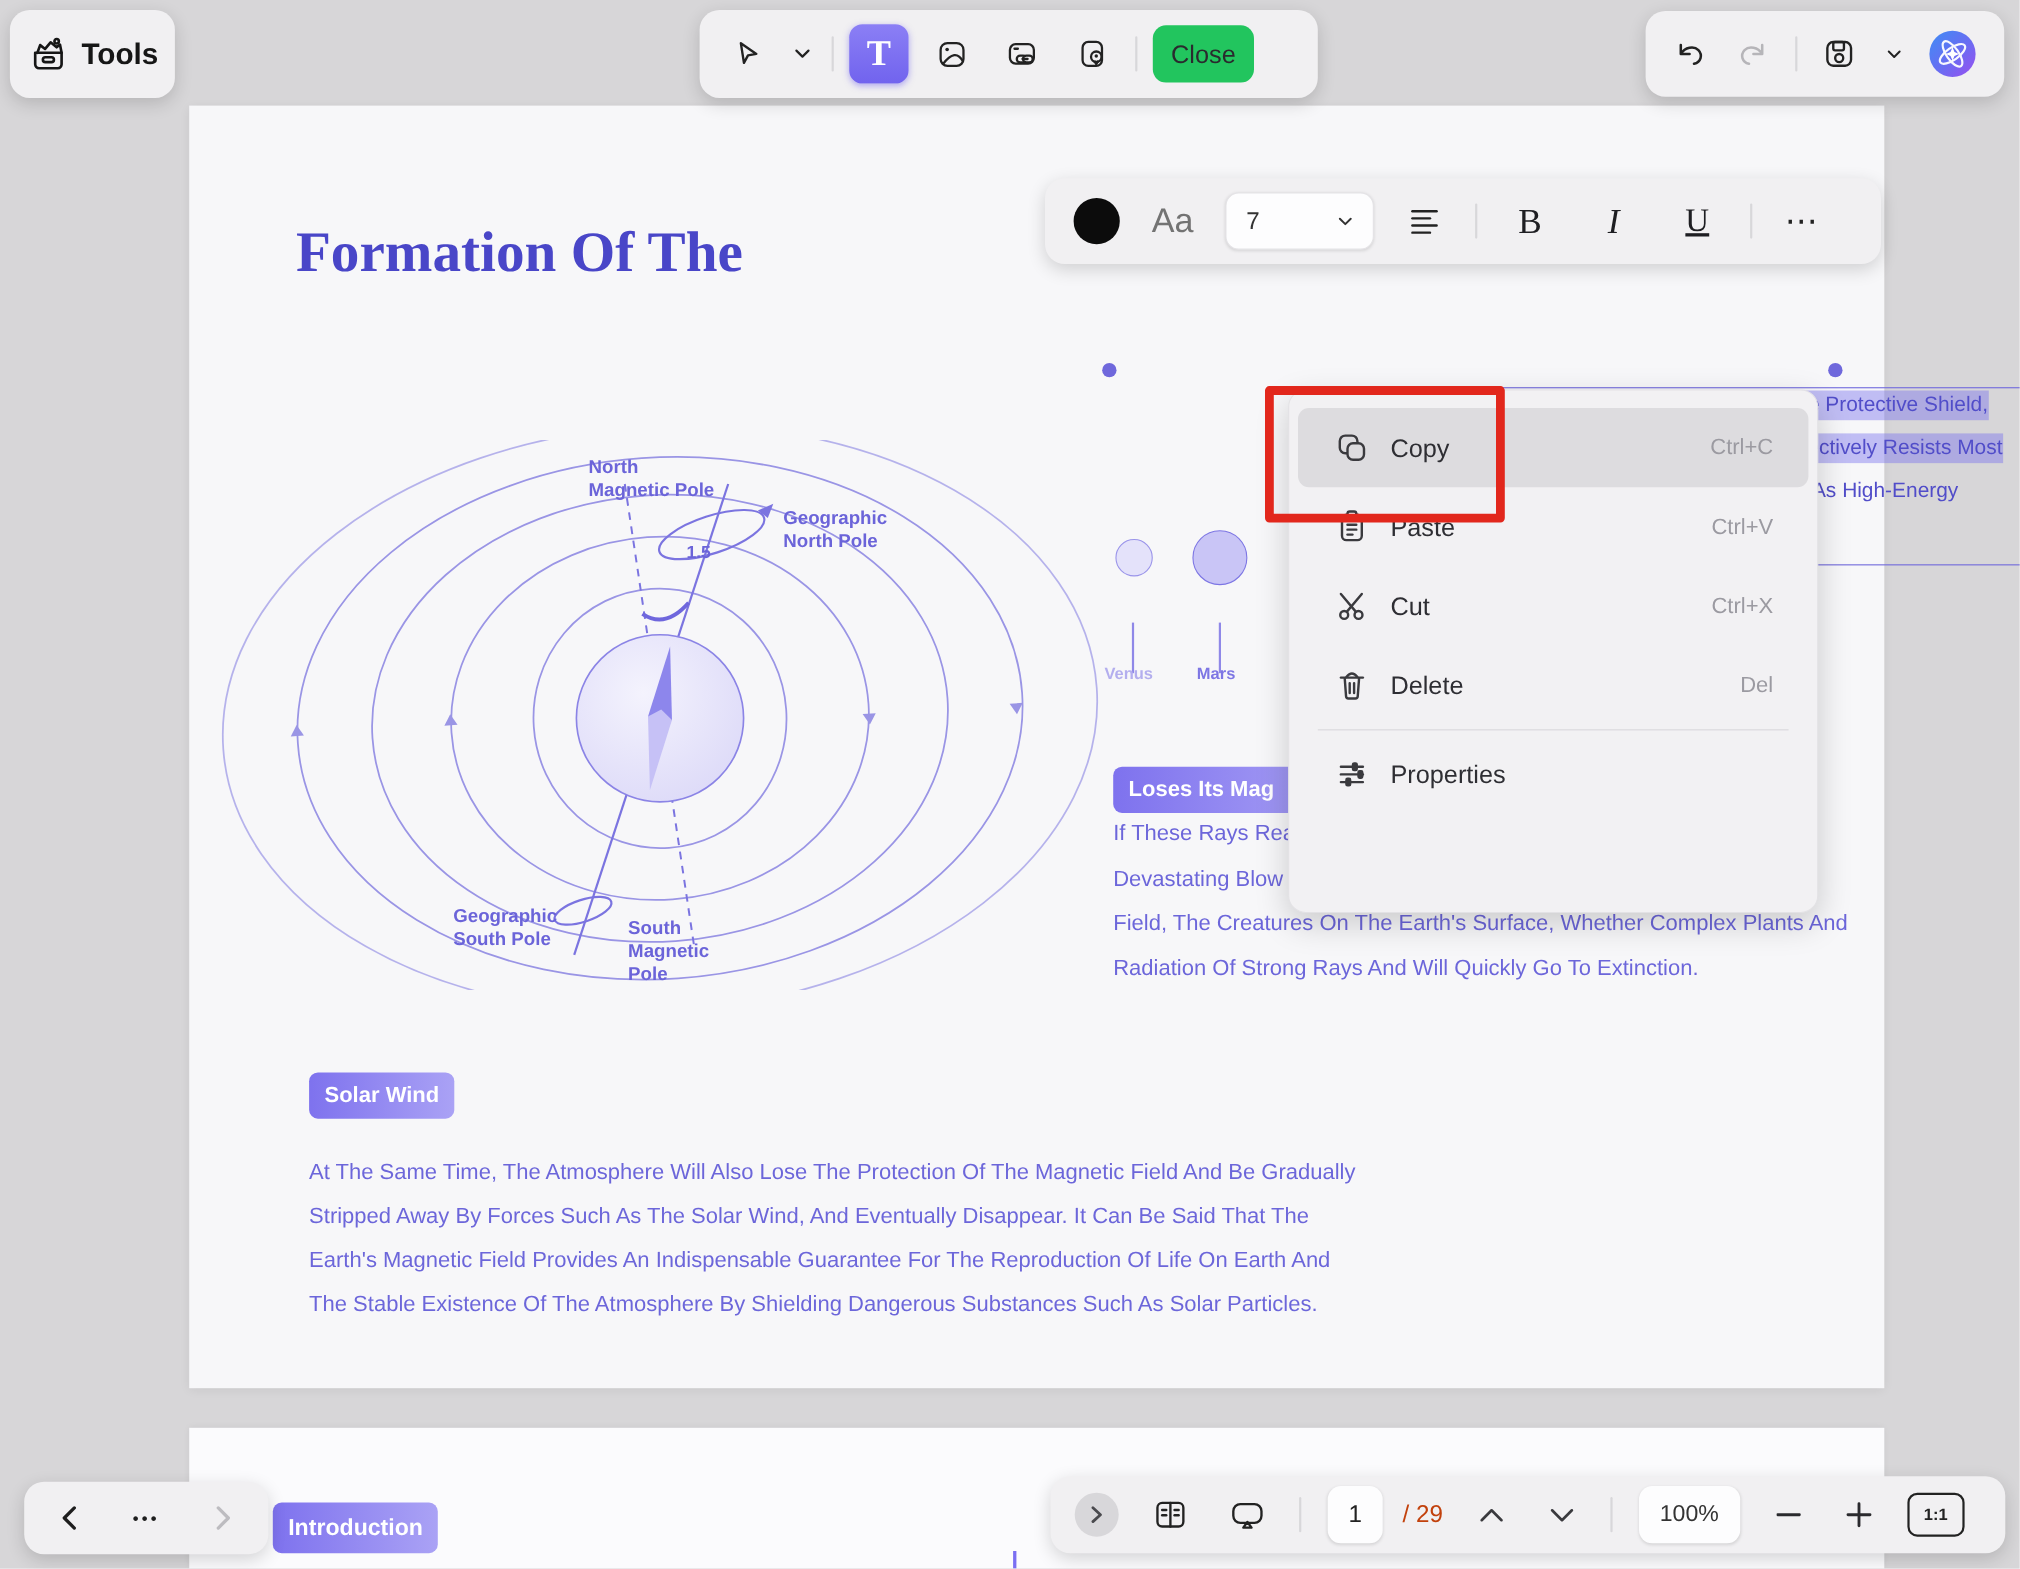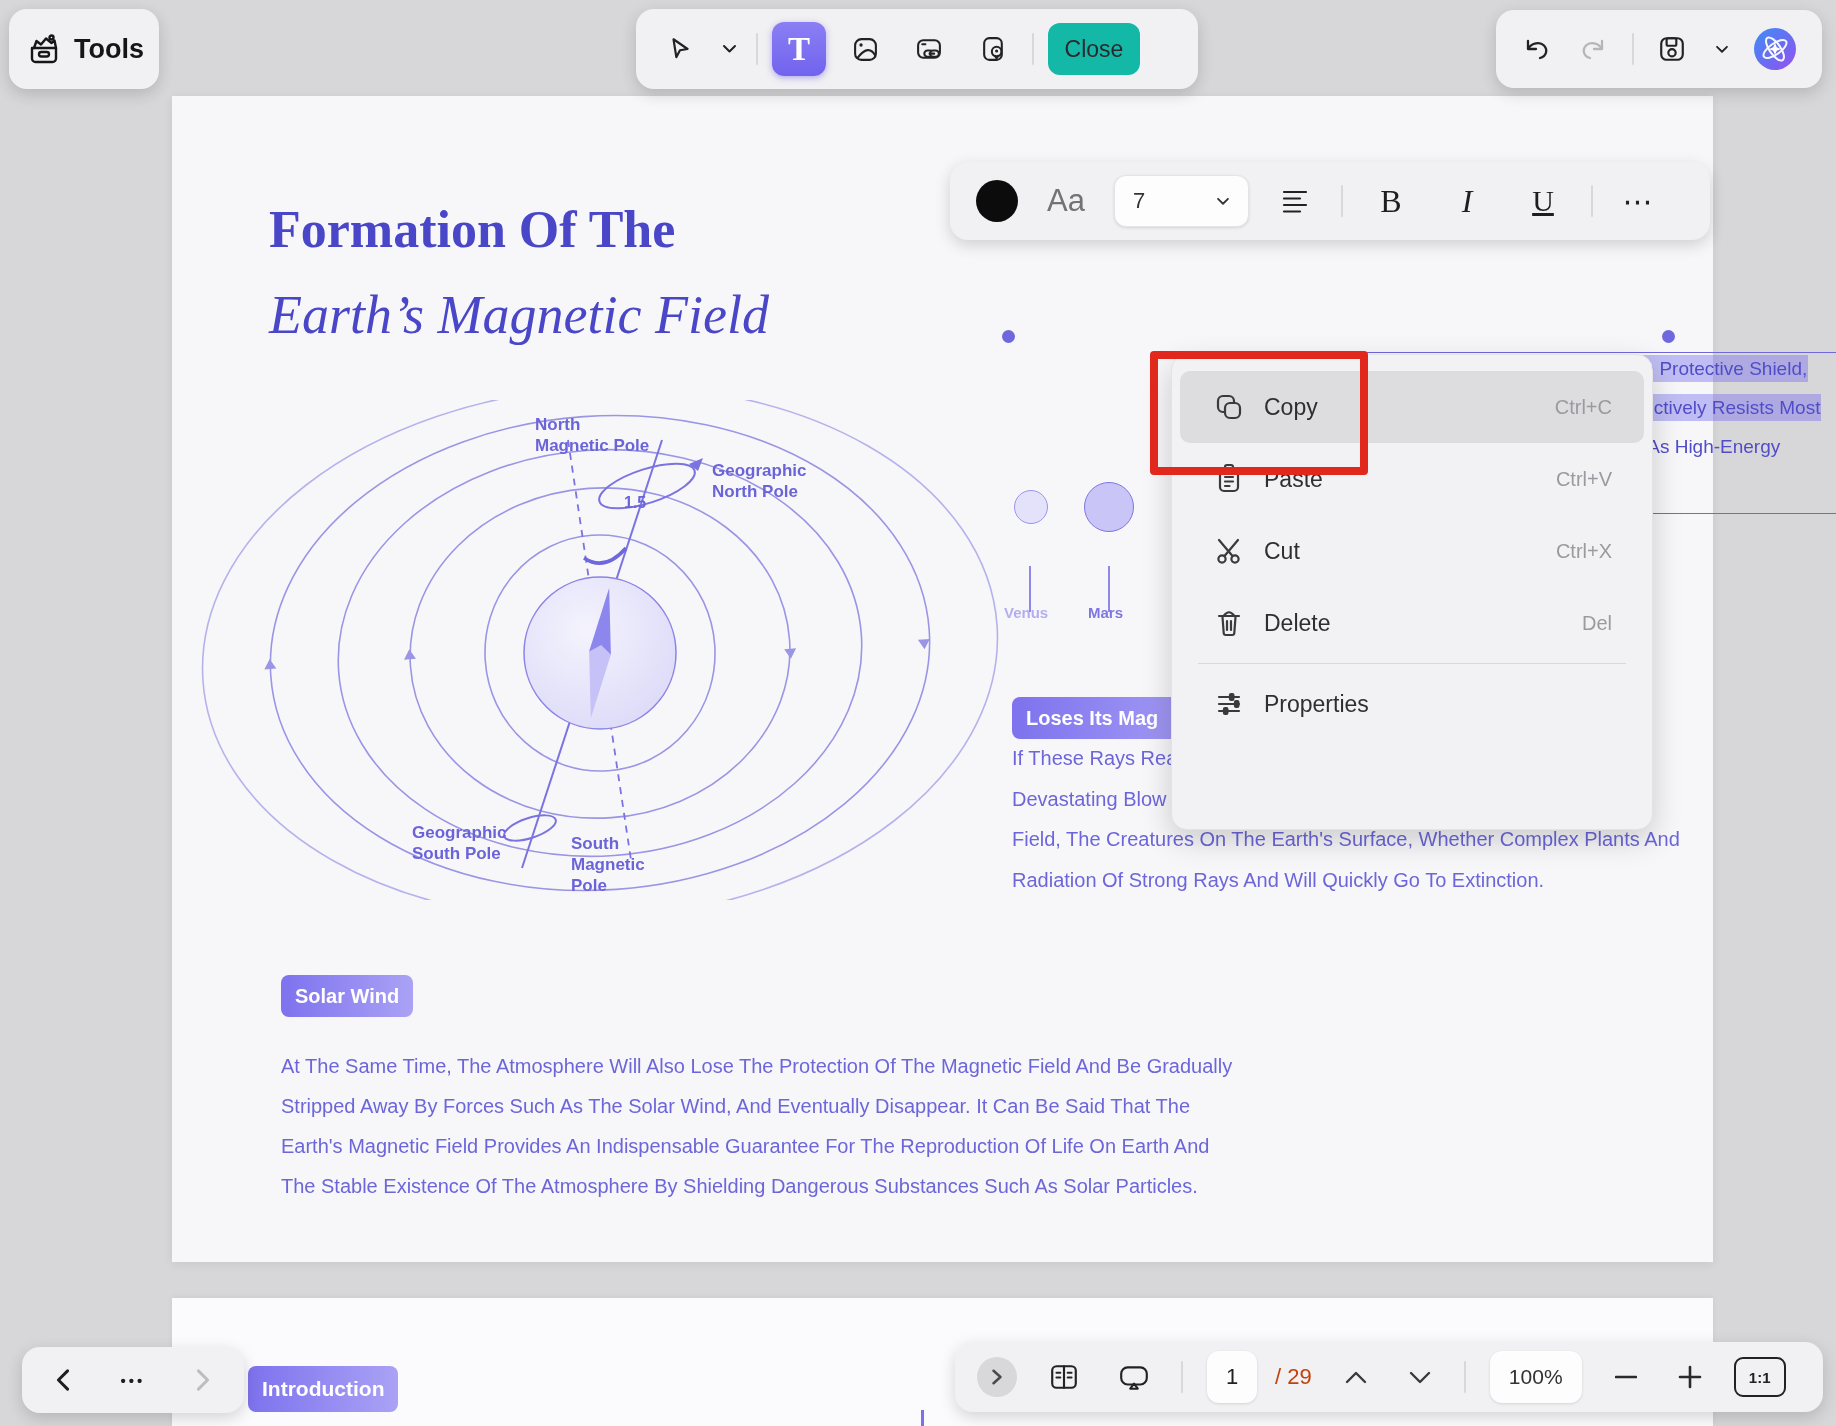--- a/index.html
+++ b/index.html
@@ -229,7 +229,7 @@
     </svg>
   </div>
   <div class="vdiv"></div>
-  <div class="tbtn" style="width:92px;height:52px;background:#14b8a6;">
+  <div class="tbtn" style="width:92px;height:52px;background:#22c55e;">
     <span style="font-size:23px;color:#2a2a2e;">Close</span>
   </div>
 </div>

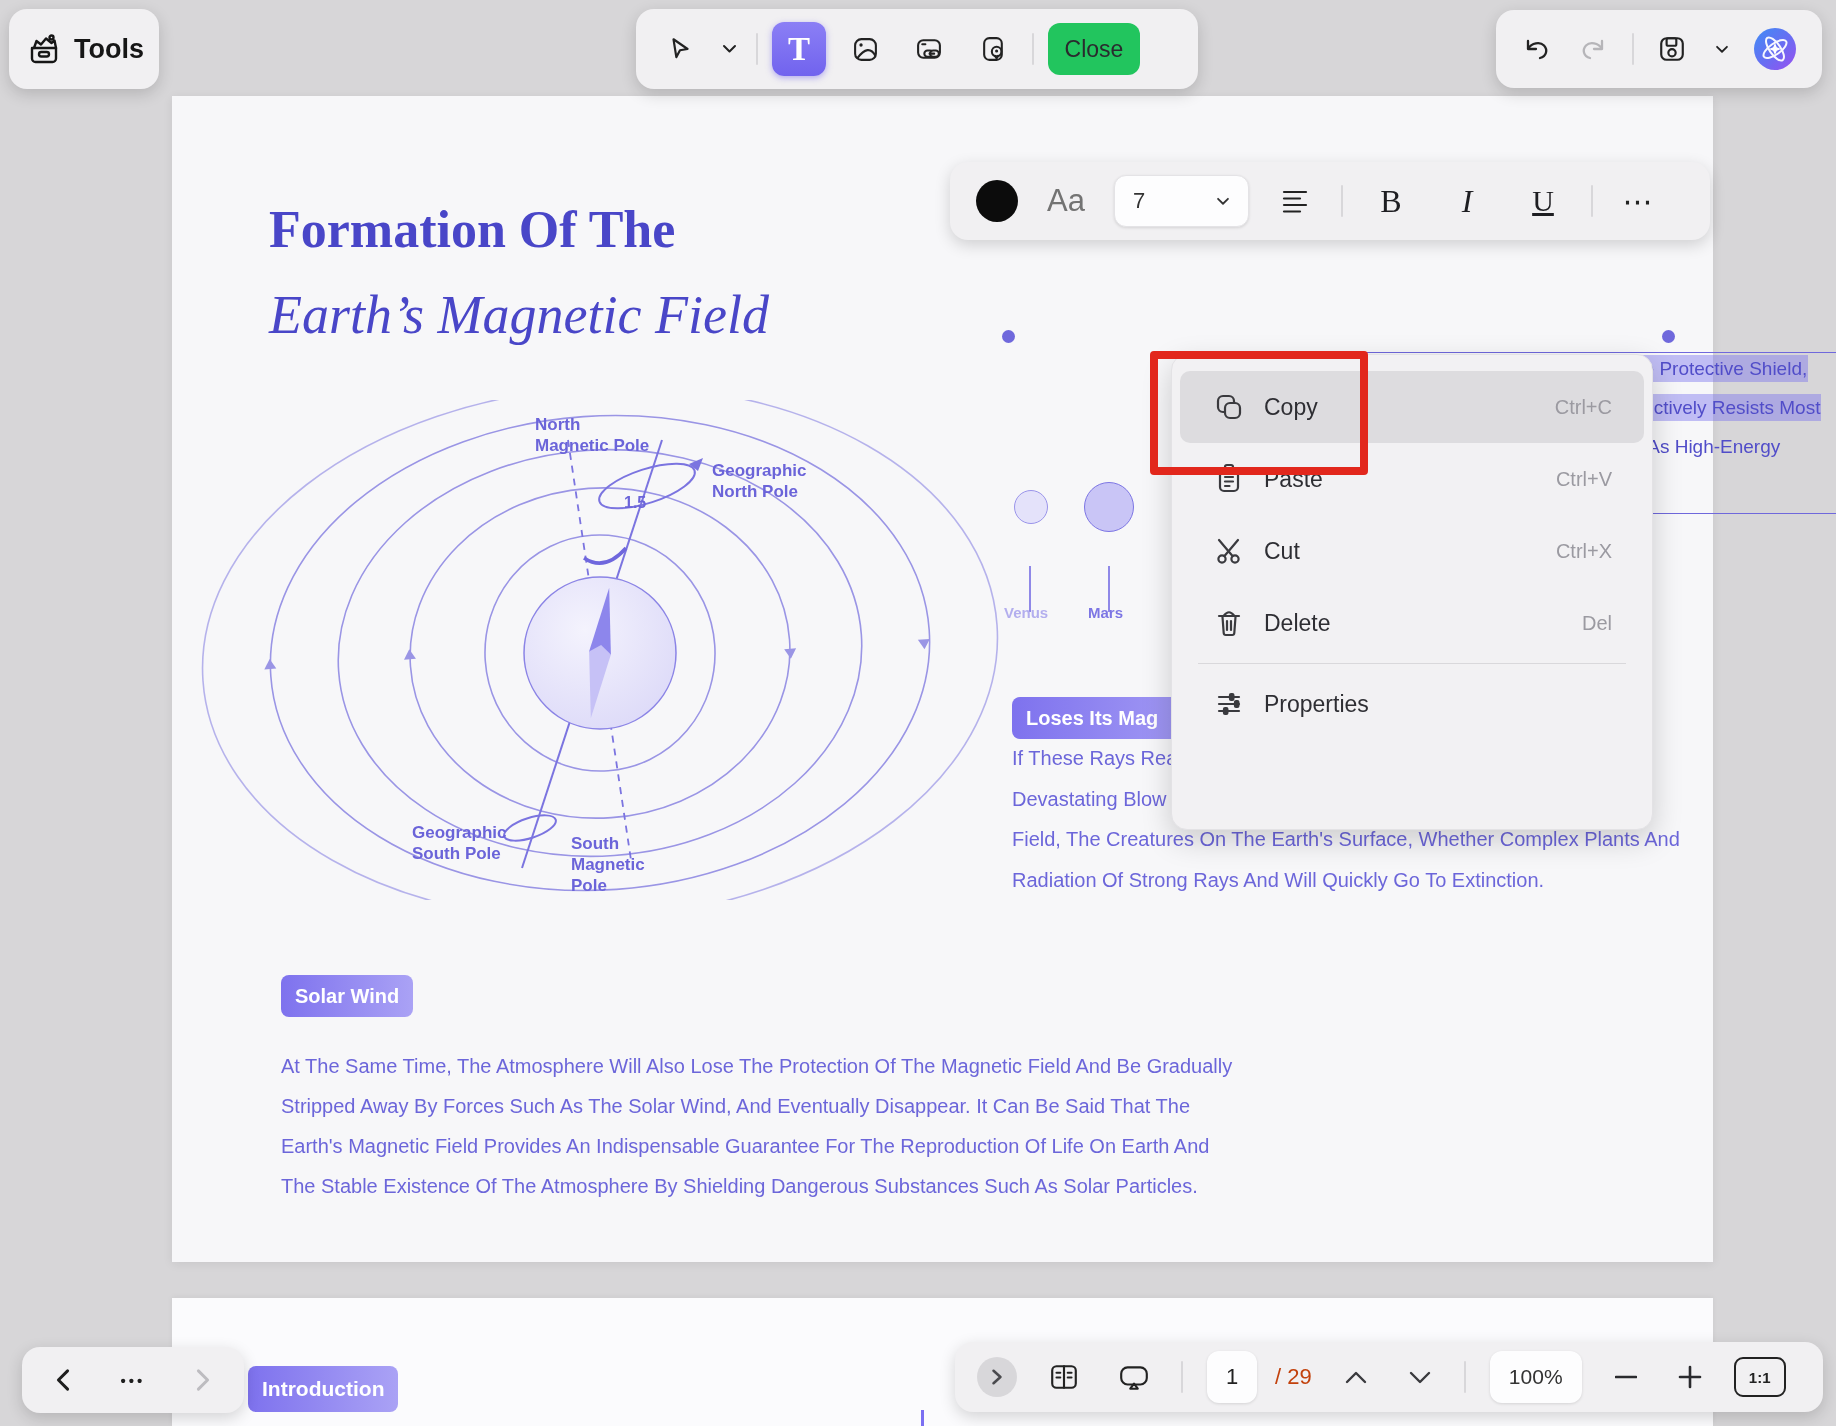--- a/index.html
+++ b/index.html
@@ -79,7 +79,6 @@
 <div id="page">
 
   <div class="doc-title" style="left:97px;top:104px;font-size:52px;font-weight:bold;">Formation Of The</div>
-  <div class="doc-title" style="left:97px;top:188px;font-size:54px;font-style:italic;">Earth’s Magnetic Field</div>
 
   <svg style="position:absolute;left:28px;top:304px;" width="800" height="500" viewBox="0 0 800 500">
     <defs>

